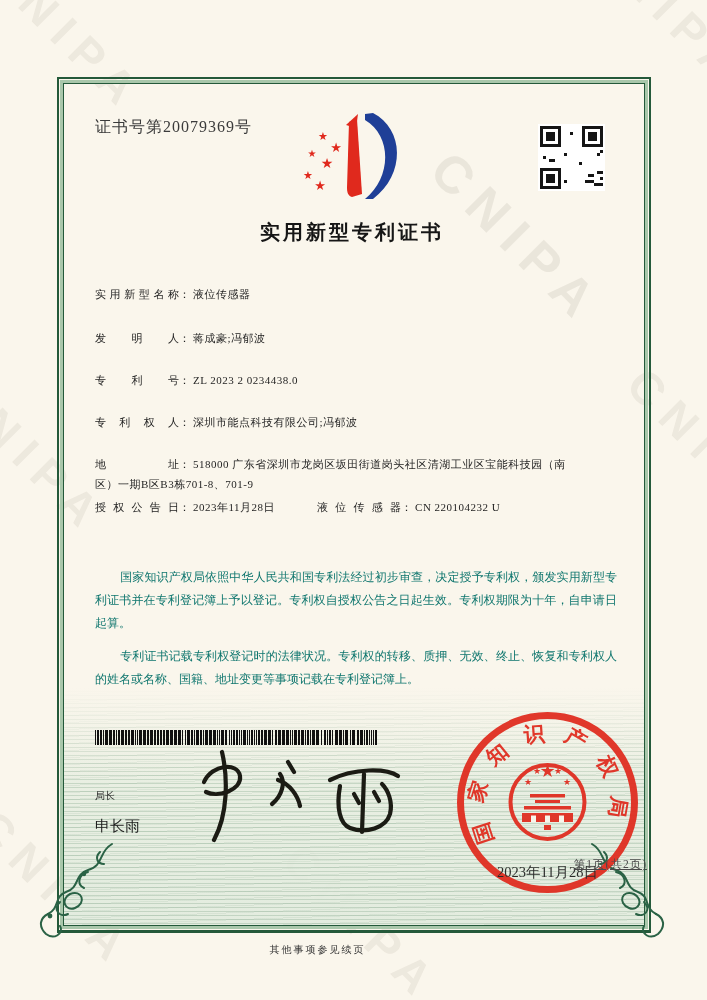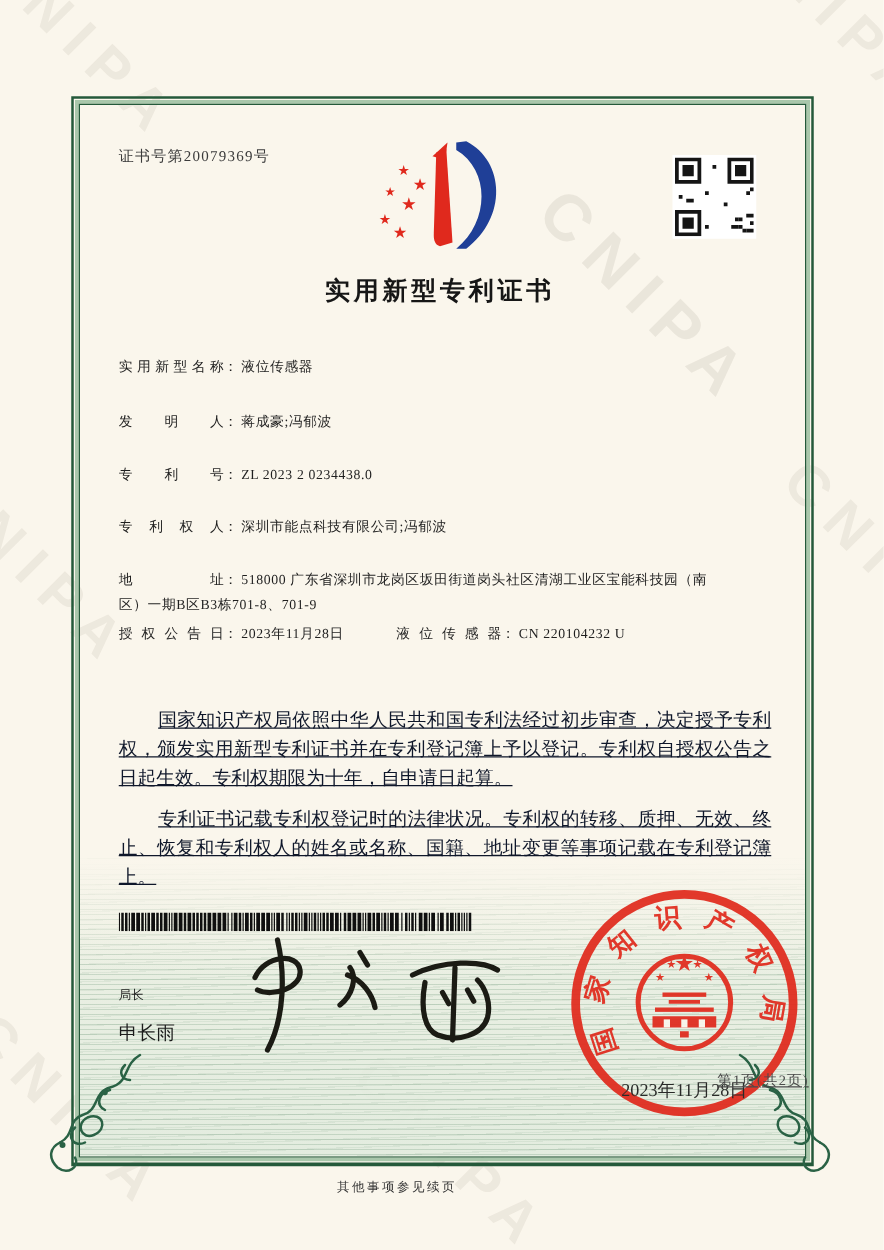--- a/index.html
+++ b/index.html
@@ -29,7 +29,7 @@
 
   .corner-flourish{position:absolute;pointer-events:none;}
 
-  .cert-no{position:absolute;left:95px;top:117px;font-size:12px;color:#3b3b3b;letter-spacing:1px;}
+  .cert-no{position:absolute;left:95px;top:117px;font-size:16px;color:#3b3b3b;letter-spacing:1px;}
 
   .logo{position:absolute;left:283px;top:104px;}
   .qr{position:absolute;left:538px;top:124px;background:#fff;padding:2px;}

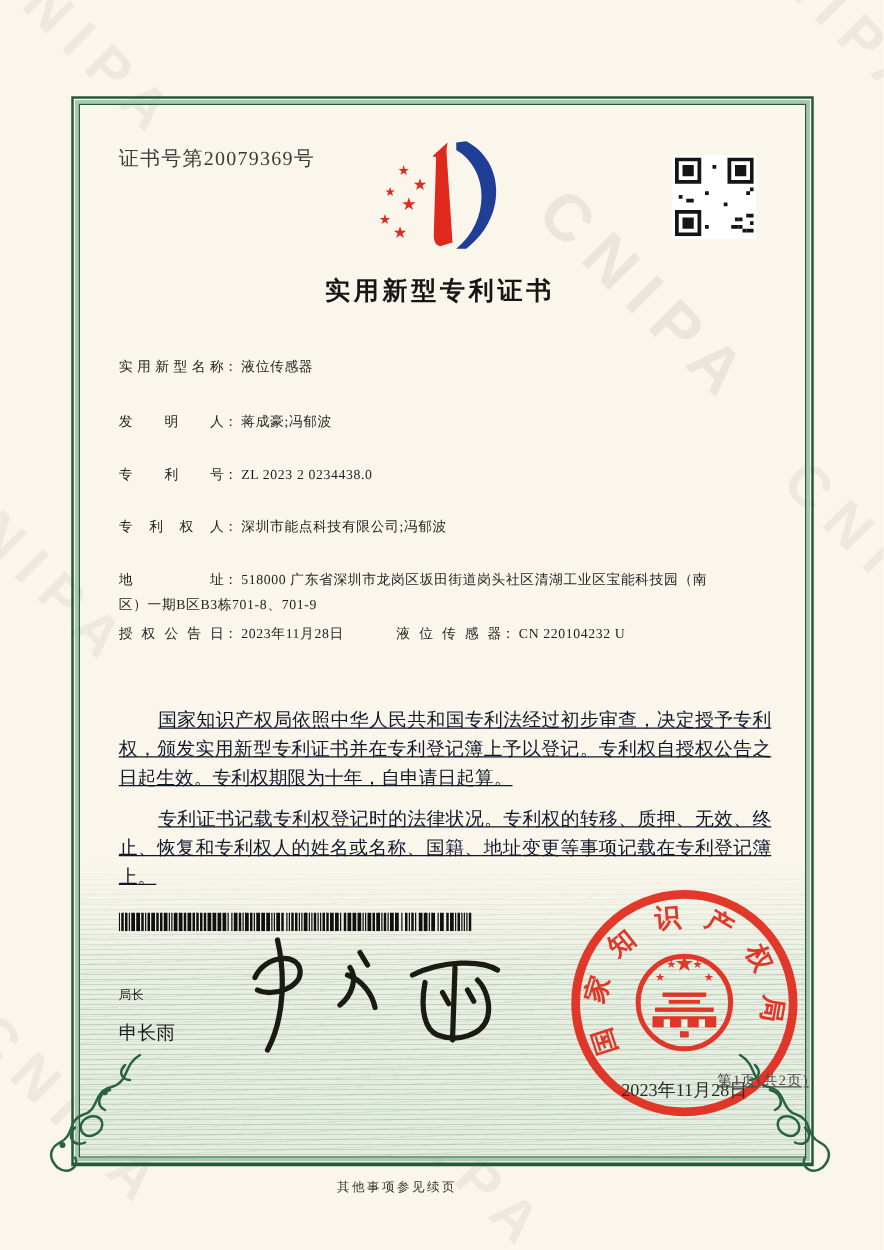--- a/index.html
+++ b/index.html
@@ -47,8 +47,8 @@
   .fvalue{letter-spacing:0.5px;}
   .grant-no-pair{margin-left:42px;}
 
-  .paras{position:absolute;left:95px;top:566px;width:522px;font-size:15px;line-height:23px;
-      color:#0f172a;text-align:justify;text-decoration:underline;}
+  .paras{position:absolute;left:95px;top:566px;width:522px;font-size:12px;line-height:23px;
+      color:#0f766e;text-align:justify;}
   .paras p{margin:0 0 10px 0;text-indent:2.1em;}
 
   .barcode{position:absolute;left:95px;top:730px;}

